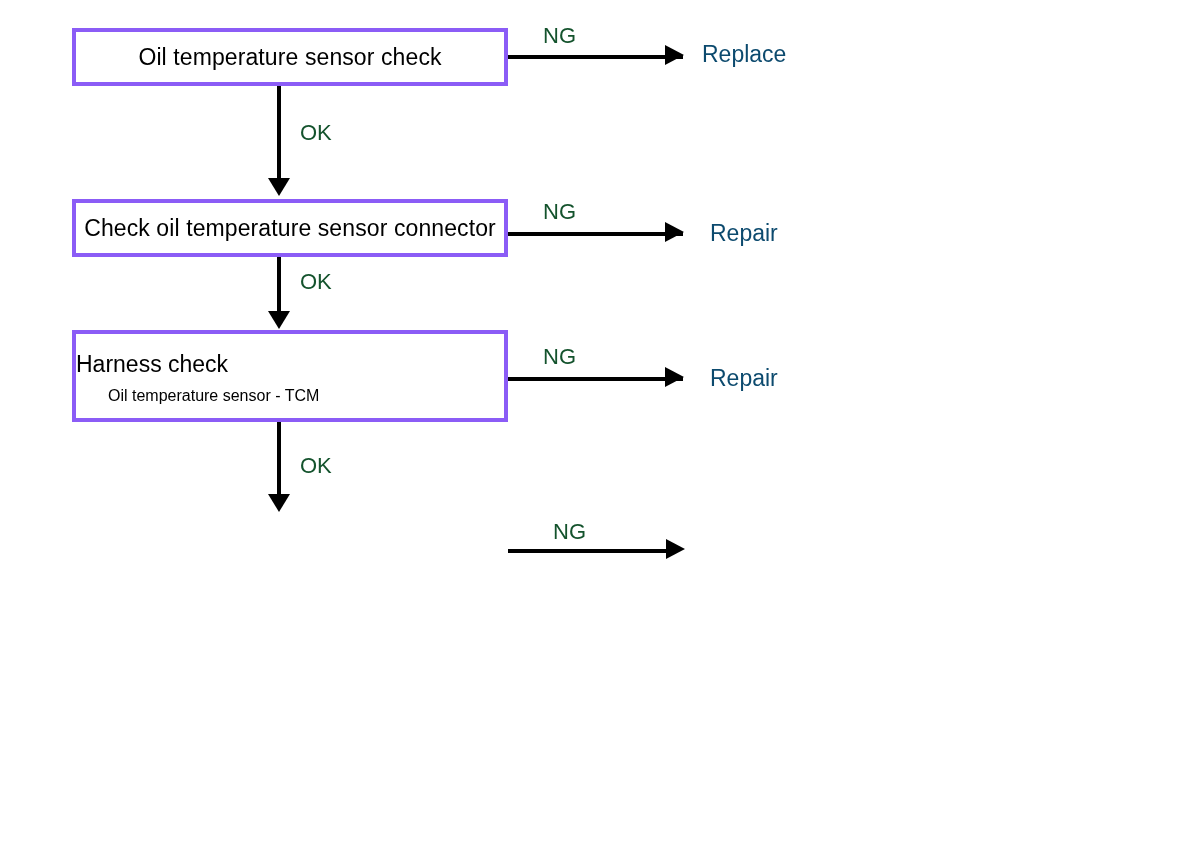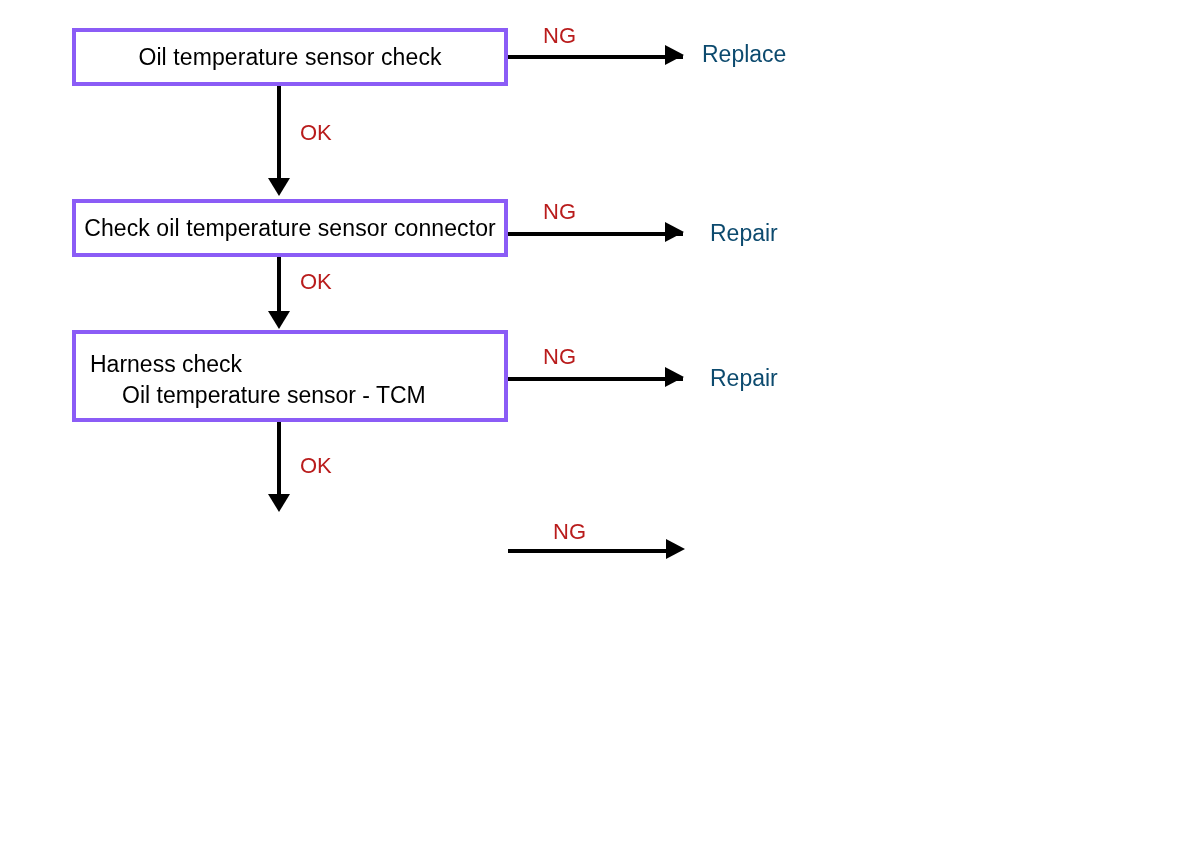--- a/index.html
+++ b/index.html
@@ -86,7 +86,7 @@
     font-size: 22px;
     line-height: 26px;
     white-space: nowrap;
-    color: #b91c1c;
+    color: #14532d;
   }
   .plain-label {
     position: absolute;

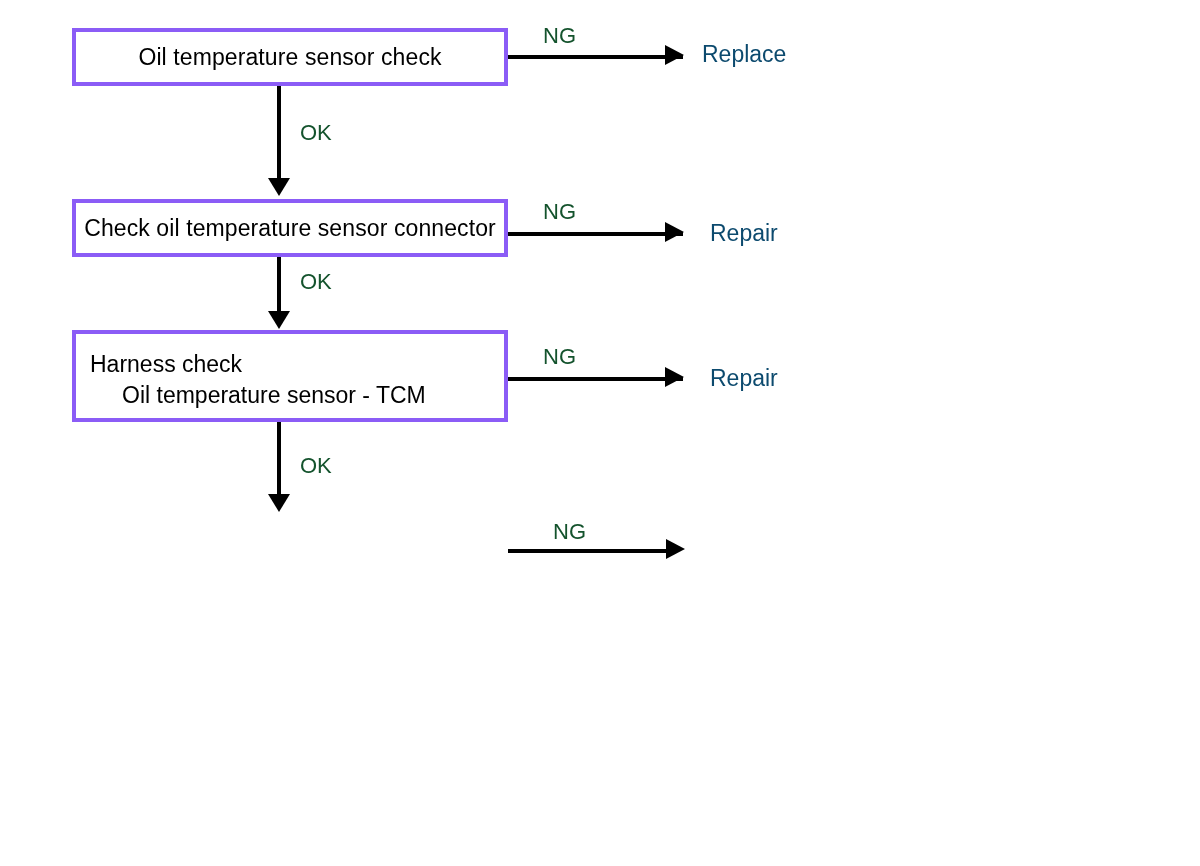--- a/index.html
+++ b/index.html
@@ -39,7 +39,7 @@
   }
   .box-multiline {
     display: block;
-    padding-left: 14px;
+    padding-left: 0;
     margin-top: 8px;
   }
   .box-multiline .line1 {

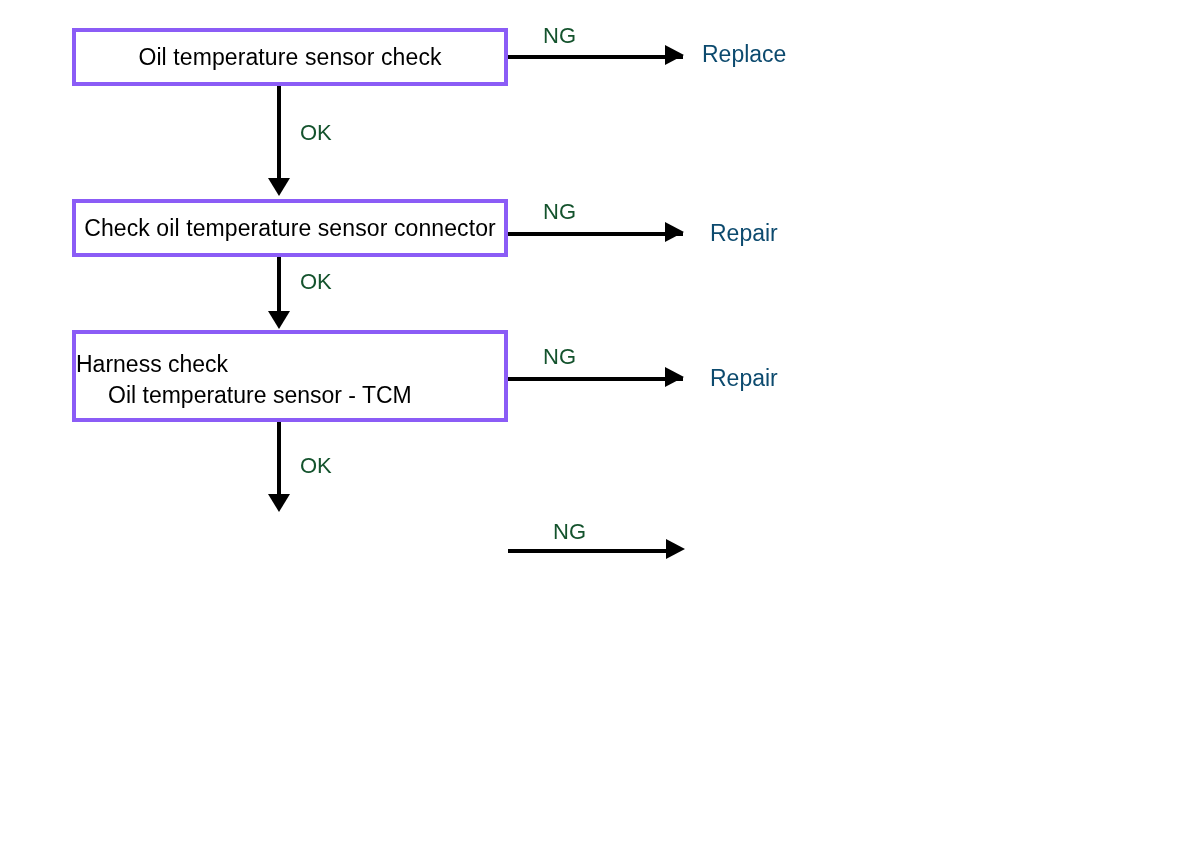--- a/index.html
+++ b/index.html
@@ -50,7 +50,7 @@
   }
   .box-multiline .line2 {
     display: block;
-    font-size: 23px;
+    font-size: 16px;
     line-height: 31px;
     white-space: nowrap;
     padding-left: 32px;

